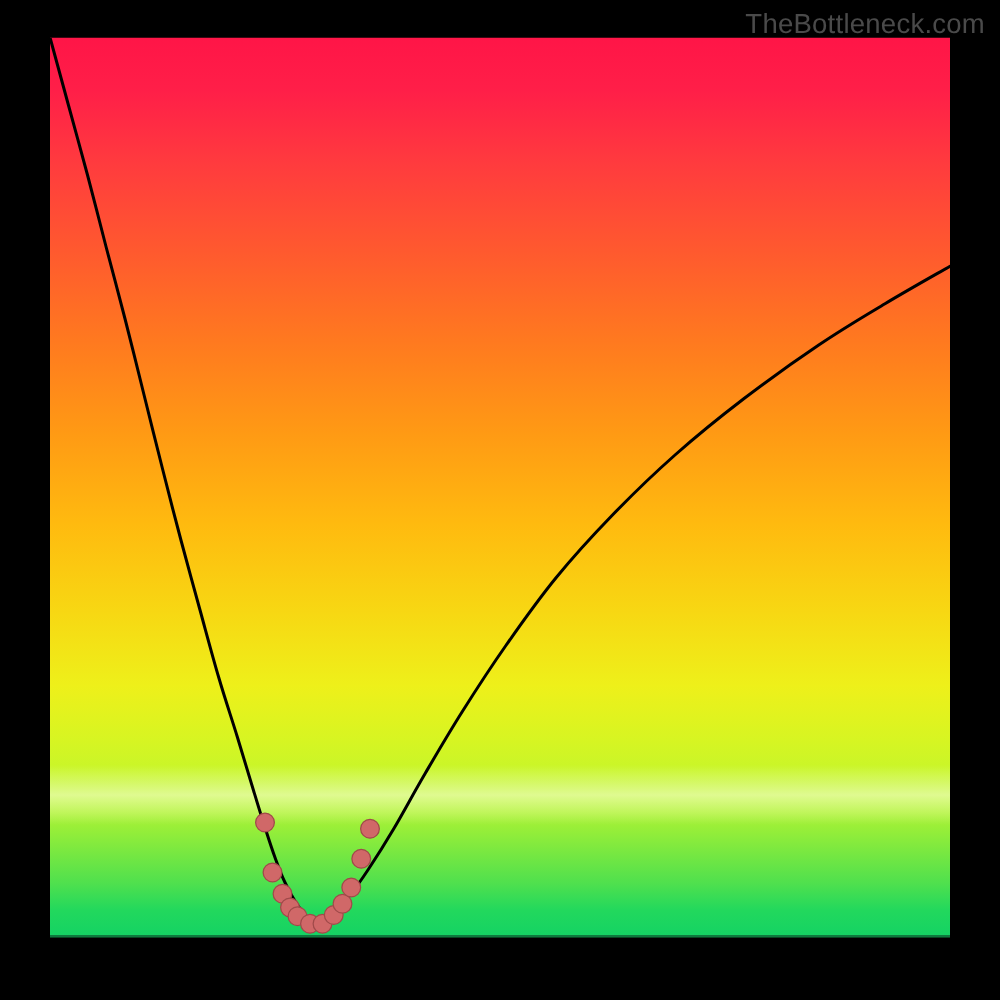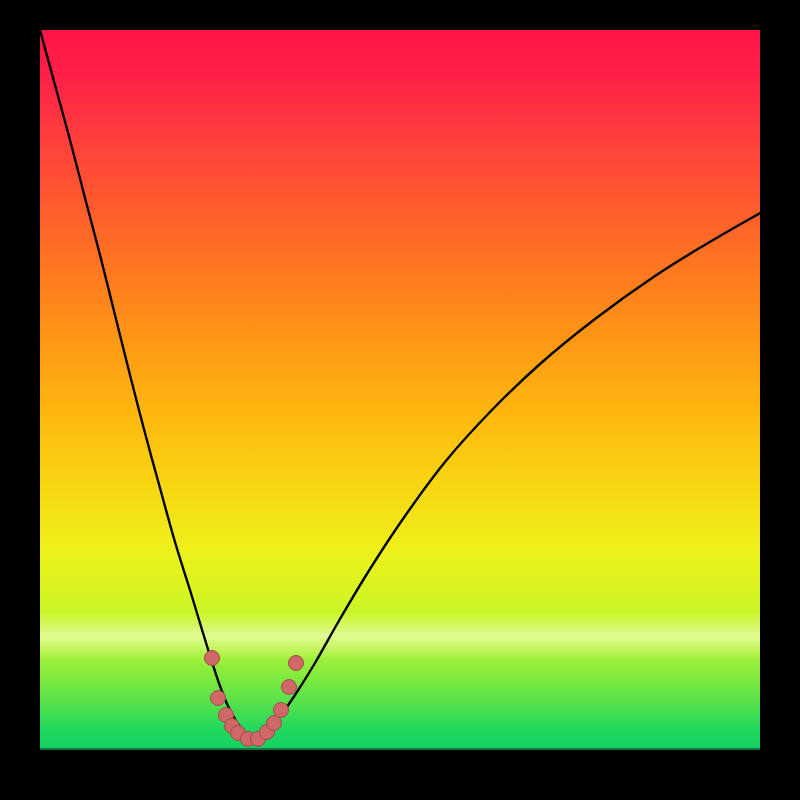--- a/index.html
+++ b/index.html
@@ -92,6 +92,7 @@
 
 <div class="stage">
 
+  <div class="watermark">TheBottleneck.com</div>
 
   <div class="plot-wrap">
     <div class="gradient"></div>

